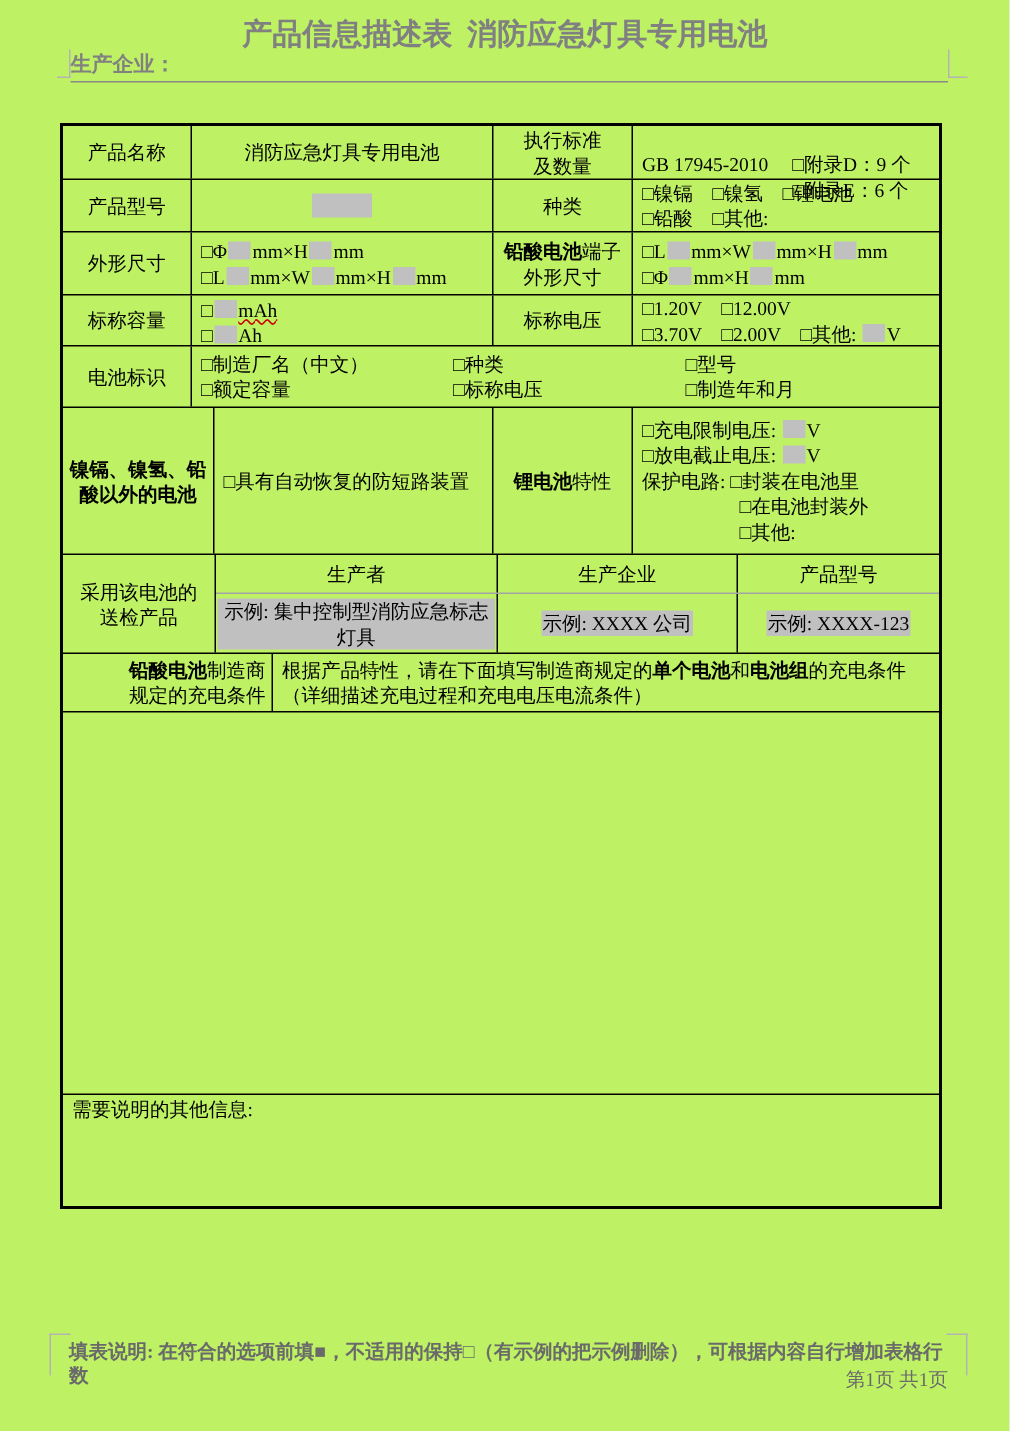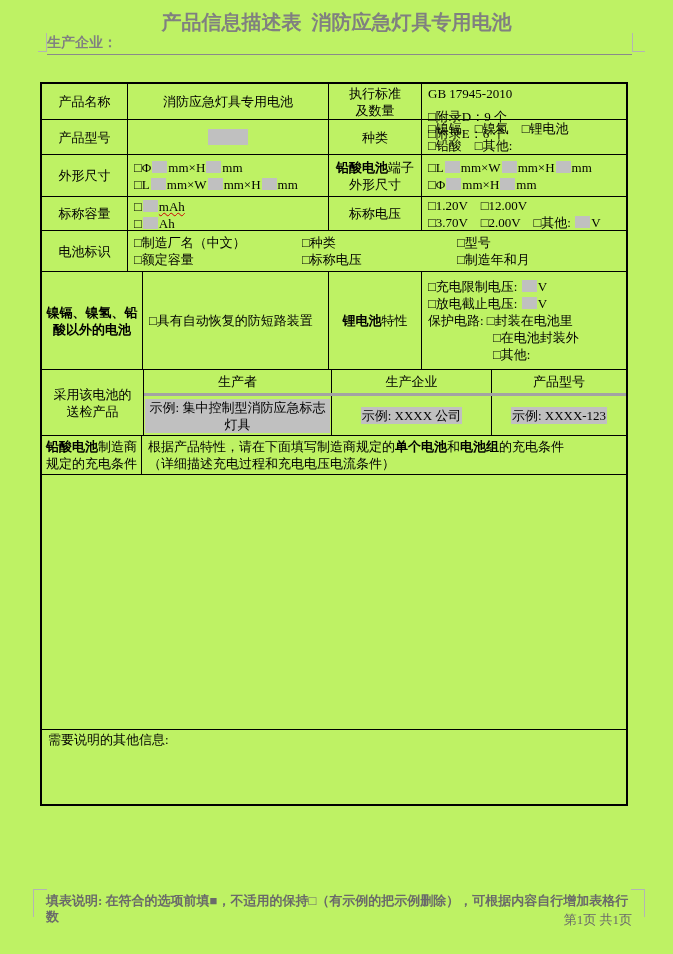--- a/index.html
+++ b/index.html
@@ -66,7 +66,7 @@
         <span class="ln">执行标准</span>
         <span class="ln">及数量</span>
       </div>
-      <div class="c cL last" style="flex-direction:column;justify-content:flex-start;gap:6px;">
+      <div class="c cL last" style="flex-direction:row;justify-content:flex-start;gap:16px;margin-top:16px;">
         <span>GB 17945-2010</span>
         <span style="display:flex;flex-direction:column;">
           <span class="ln">□附录D：9 个</span>

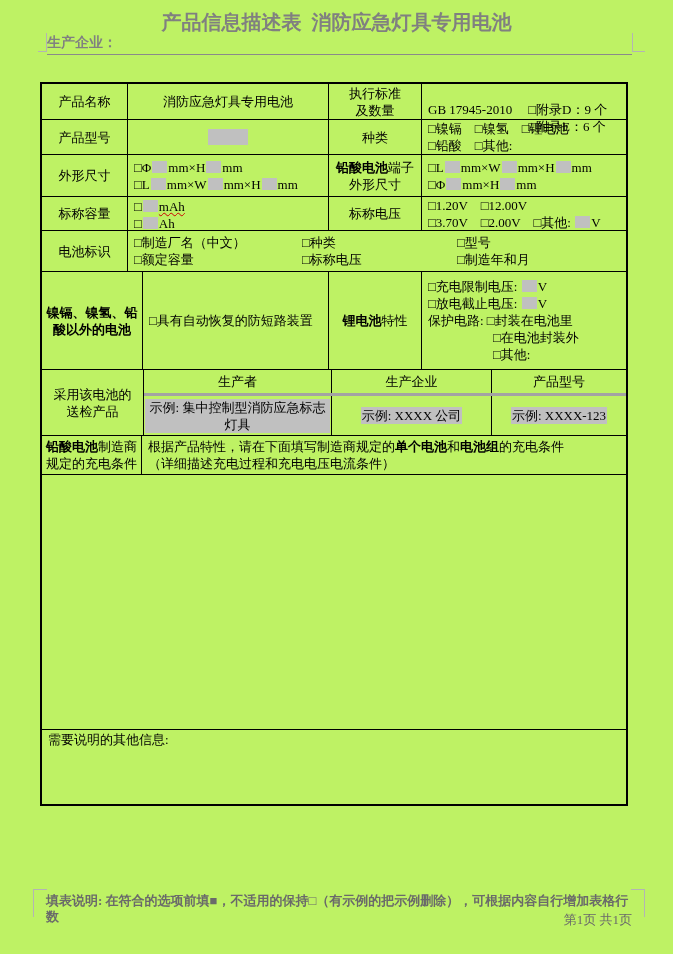--- a/index.html
+++ b/index.html
@@ -159,7 +159,7 @@
         <span class="ln">送检产品</span>
       </div>
       <div class="last" style="display:flex;flex-direction:column;">
-        <div style="display:flex;height:26px;border-bottom:3px solid #a3a3a3;box-sizing:border-box;">
+        <div style="display:flex;height:26px;border-bottom:1px solid #a3a3a3;box-sizing:border-box;">
           <div class="c" style="width:188px;">生产者</div>
           <div class="c" style="width:160px;">生产企业</div>
           <div class="c last">产品型号</div>

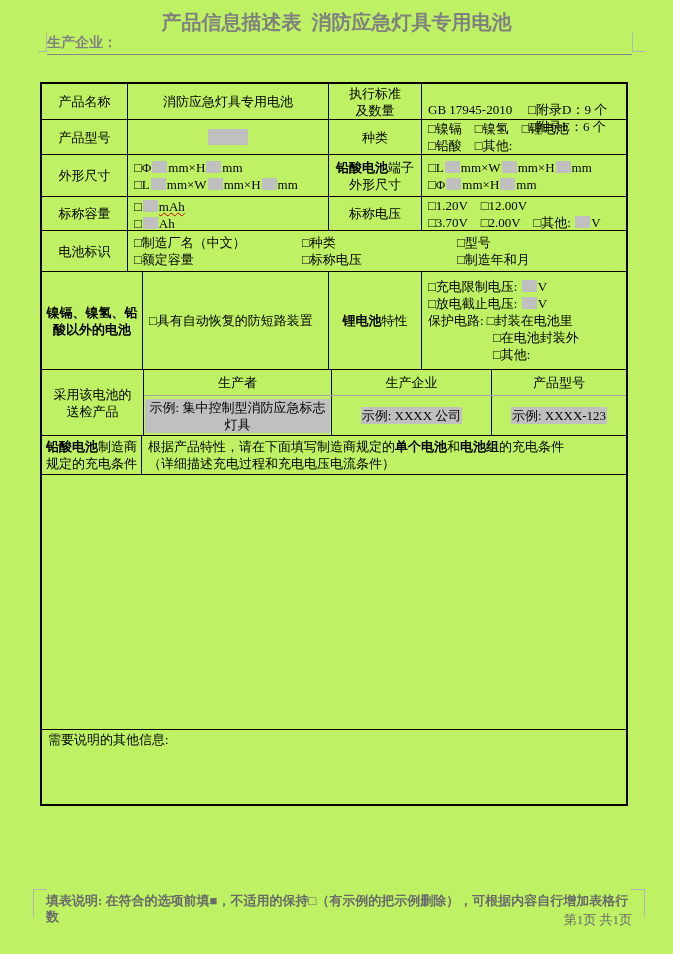--- a/index.html
+++ b/index.html
@@ -179,7 +179,7 @@
     </div>
 
     <div class="row" style="height:39px;">
-      <div class="c cL" style="width:100px;padding-left:4px;">
+      <div class="c cL" style="width:100px;padding-left:4px;margin-left:40px;">
         <span class="ln"><span class="b">铅酸电池</span><span>制造商</span></span>
         <span class="ln">规定的充电条件</span>
       </div>

